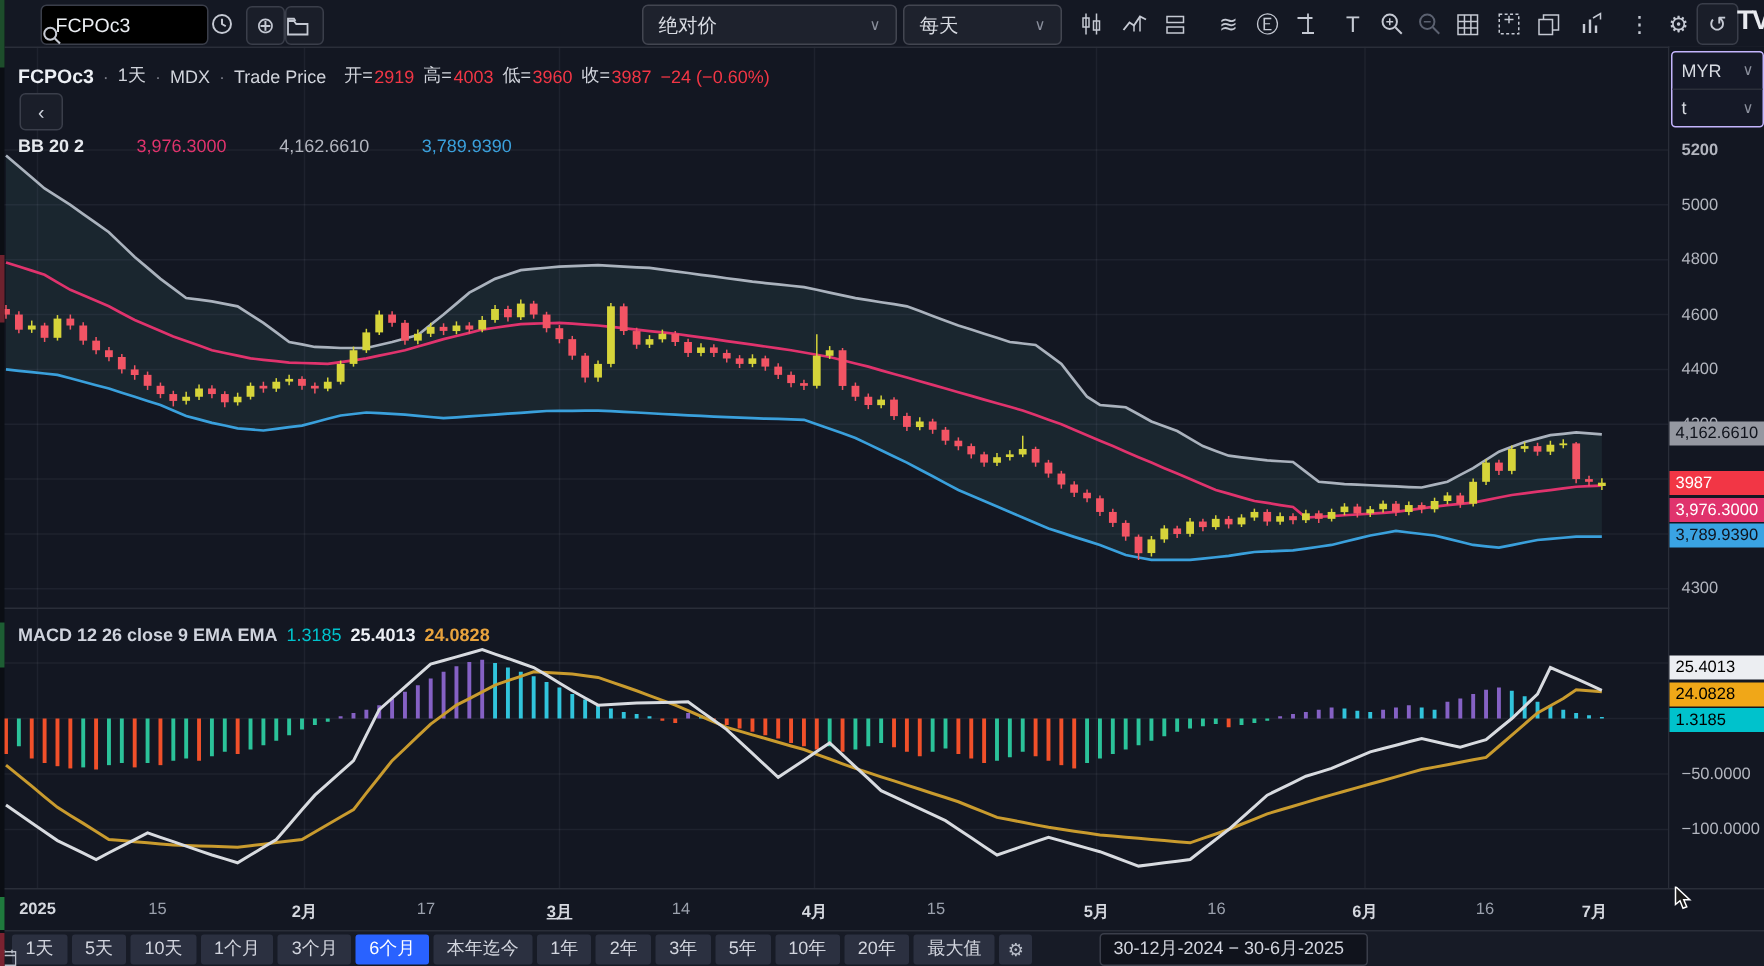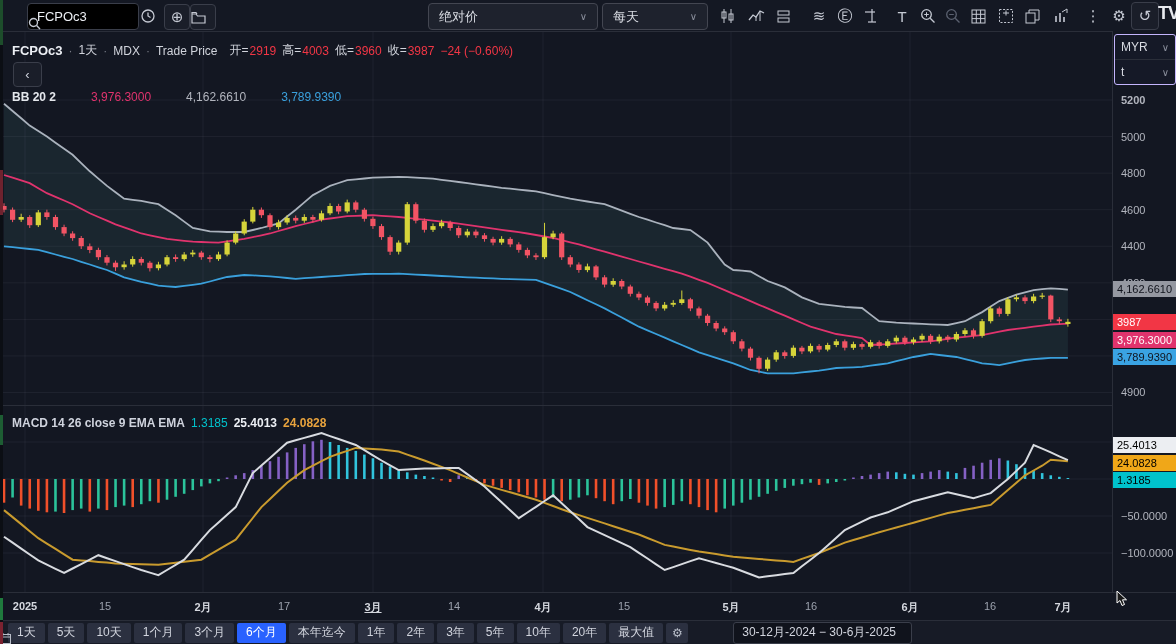--- a/index.html
+++ b/index.html
@@ -637,7 +637,7 @@
         <div class="tick" style="top: 179px;">4600</div>
         <div class="tick" style="top: 215px;">4400</div>
         <div class="tick" style="top: 252px;">4200</div>
-        <div class="tick" style="top: 361px;">4900</div>
+        <div class="tick" style="top: 361px;">4300</div>
         <div class="tick" style="top: 485px;">−50.0000</div>
         <div class="tick" style="top: 522px;">−100.0000</div>
       </div>

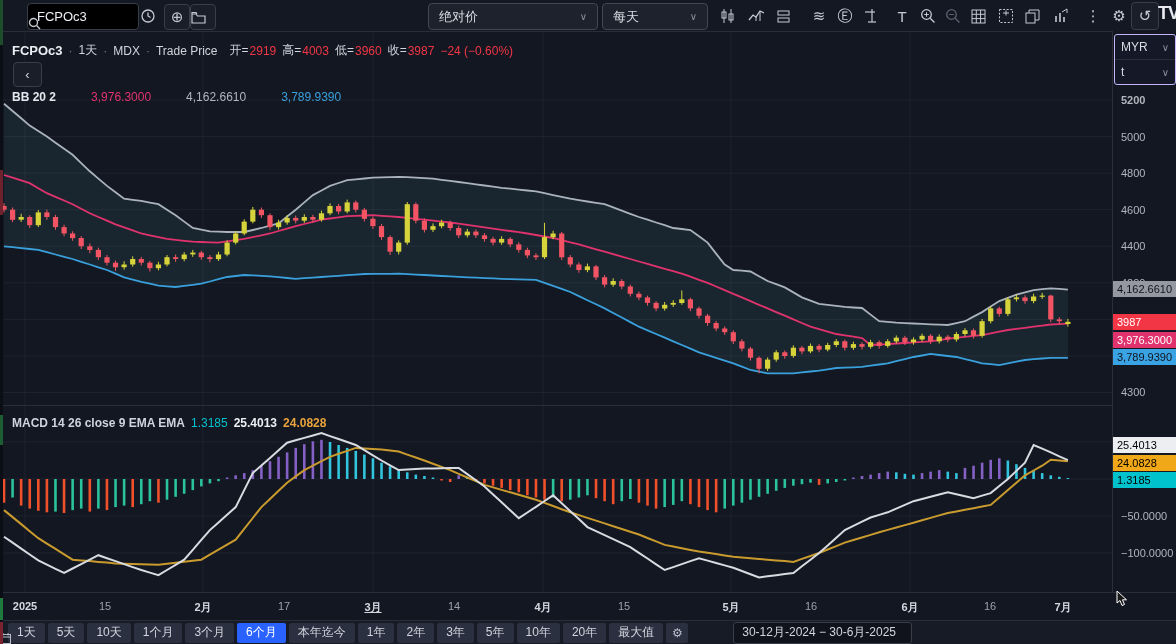--- a/index.html
+++ b/index.html
@@ -612,7 +612,7 @@
     <span style="color:#3aa0dc;">3,789.9390</span>
   </div>
   <div class="legend" style="left:12px;top:416px;">
-    <span style="color:#cfd3dd;font-weight:bold;">MACD 14 26 close 9 EMA EMA</span>
+    <span style="color:#cfd3dd;font-weight:bold;">MACD 12 26 close 9 EMA EMA</span>
     <span style="color:#00c2cc;">1.3185</span>
     <span style="color:#eceff4;font-weight:bold;">25.4013</span>
     <span style="color:#e8a33d;font-weight:bold;">24.0828</span>

